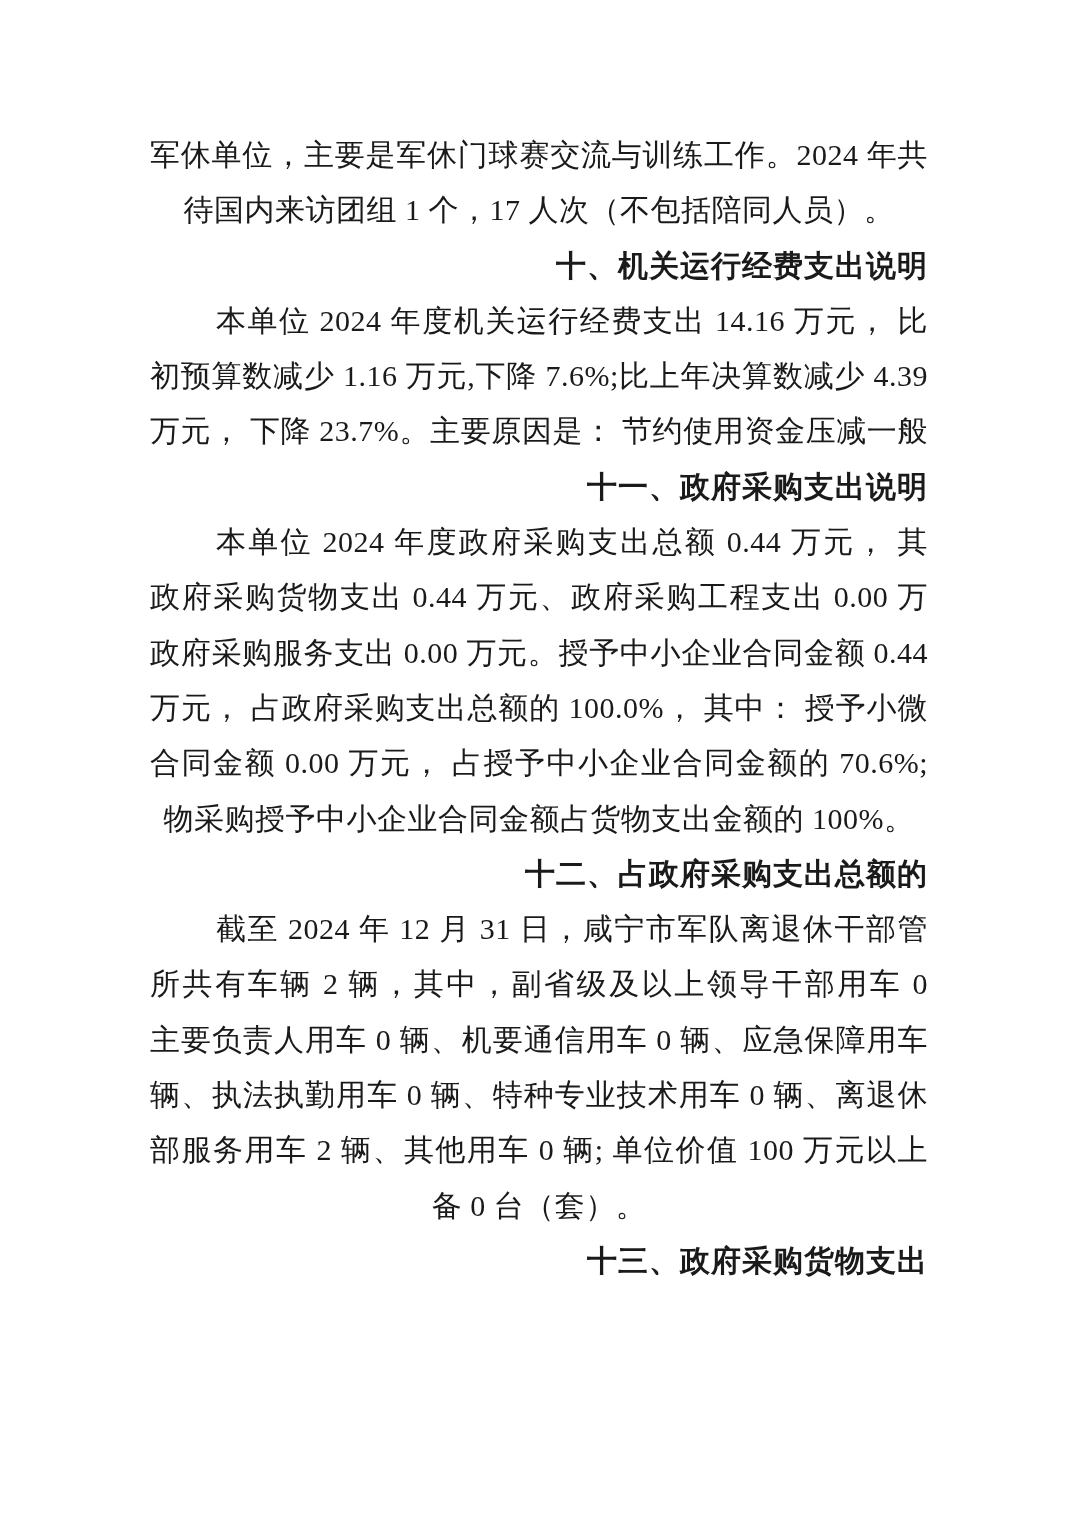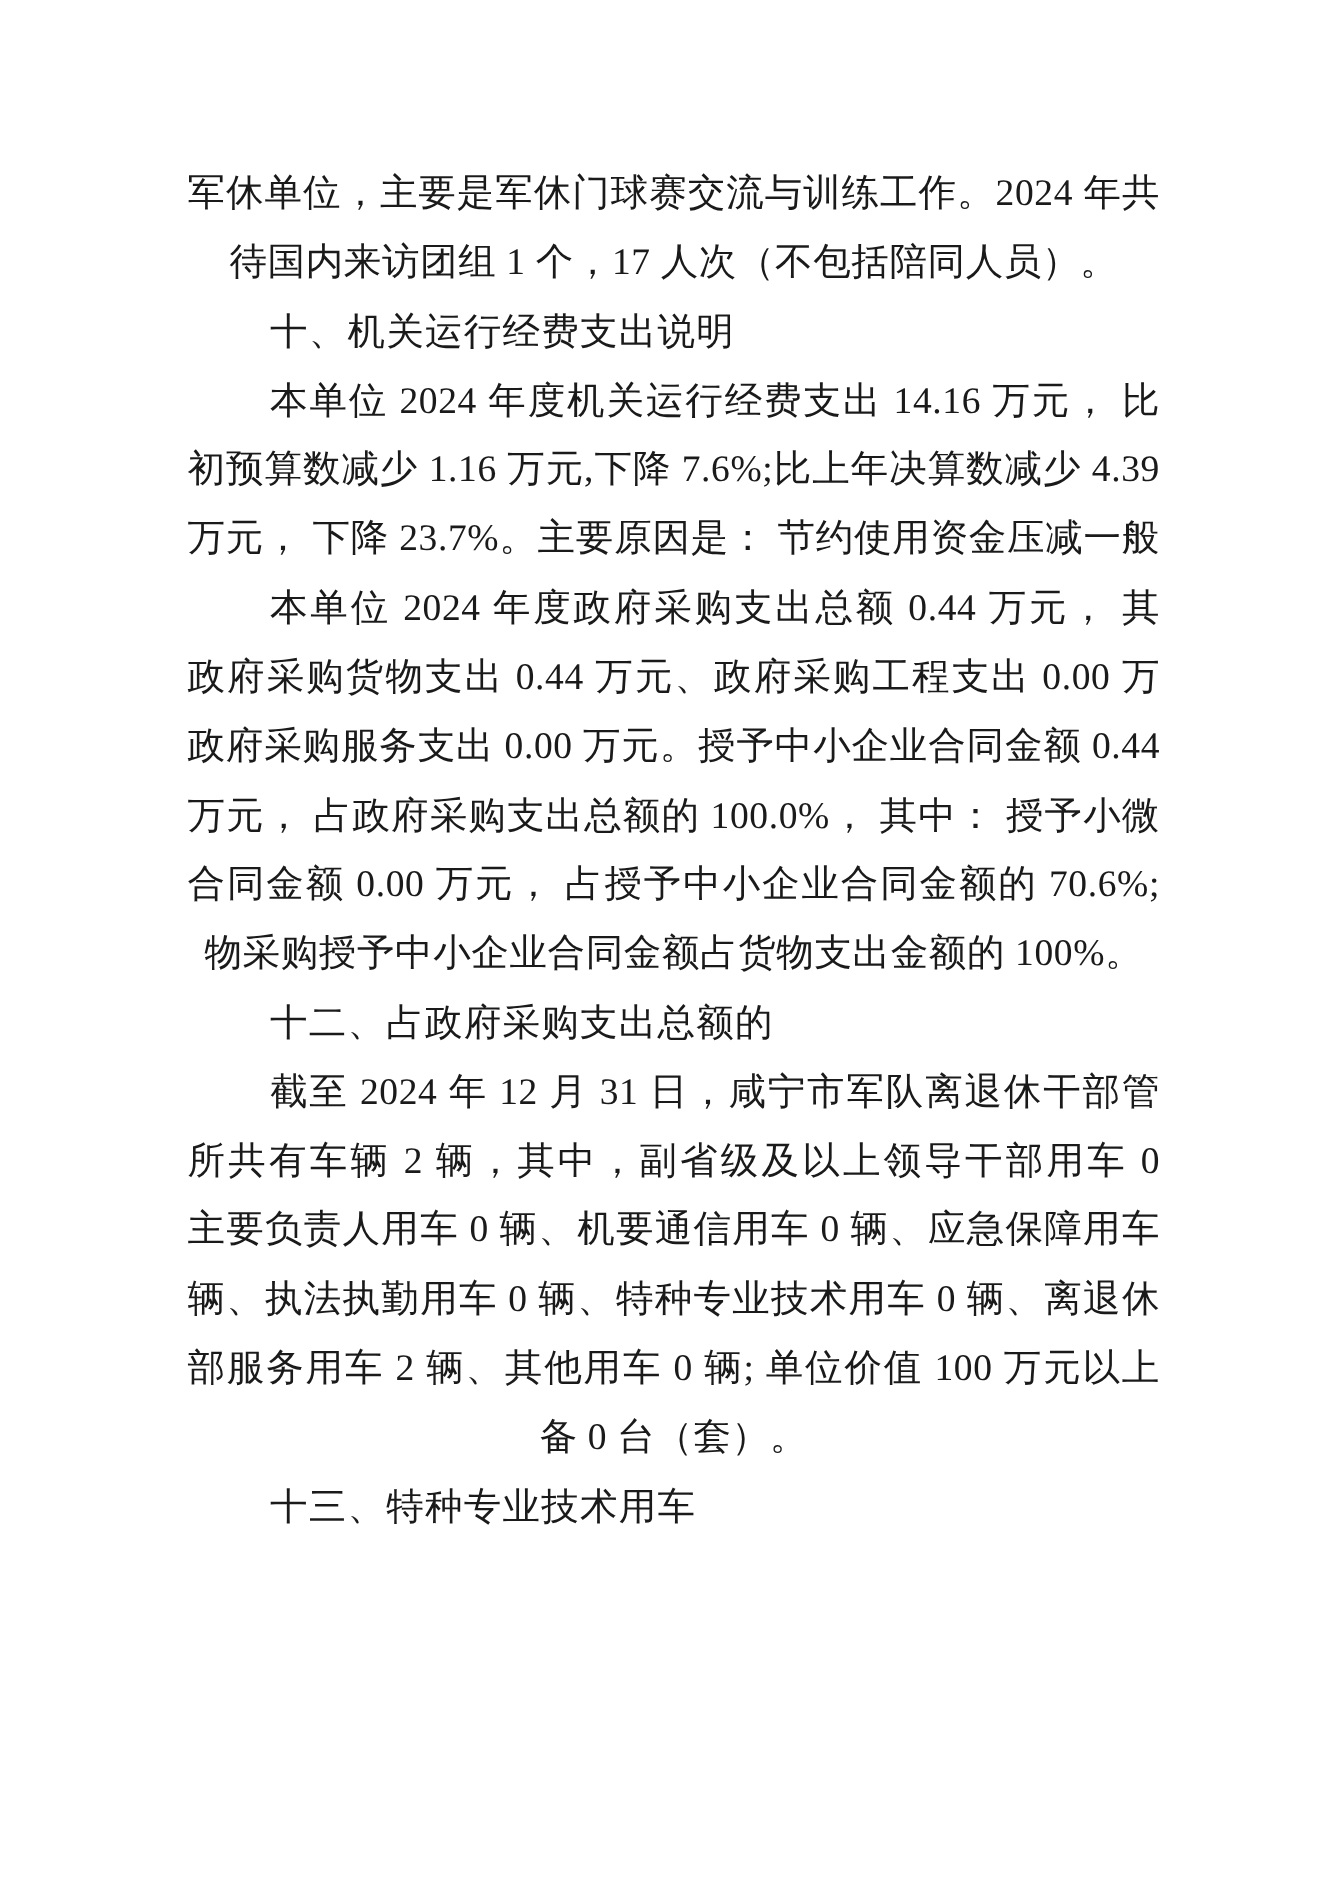--- a/index.html
+++ b/index.html
@@ -46,9 +46,9 @@
   }
   .heading {
     font-family: "Liberation Sans", "DejaVu Sans", sans-serif;
-    font-weight: normal;
+    font-weight: bold;
     text-indent: 66px;
-    text-align: left;
+    text-align: right;
     letter-spacing: 1px;
     font-size: 30px;
     height: 55.3px;

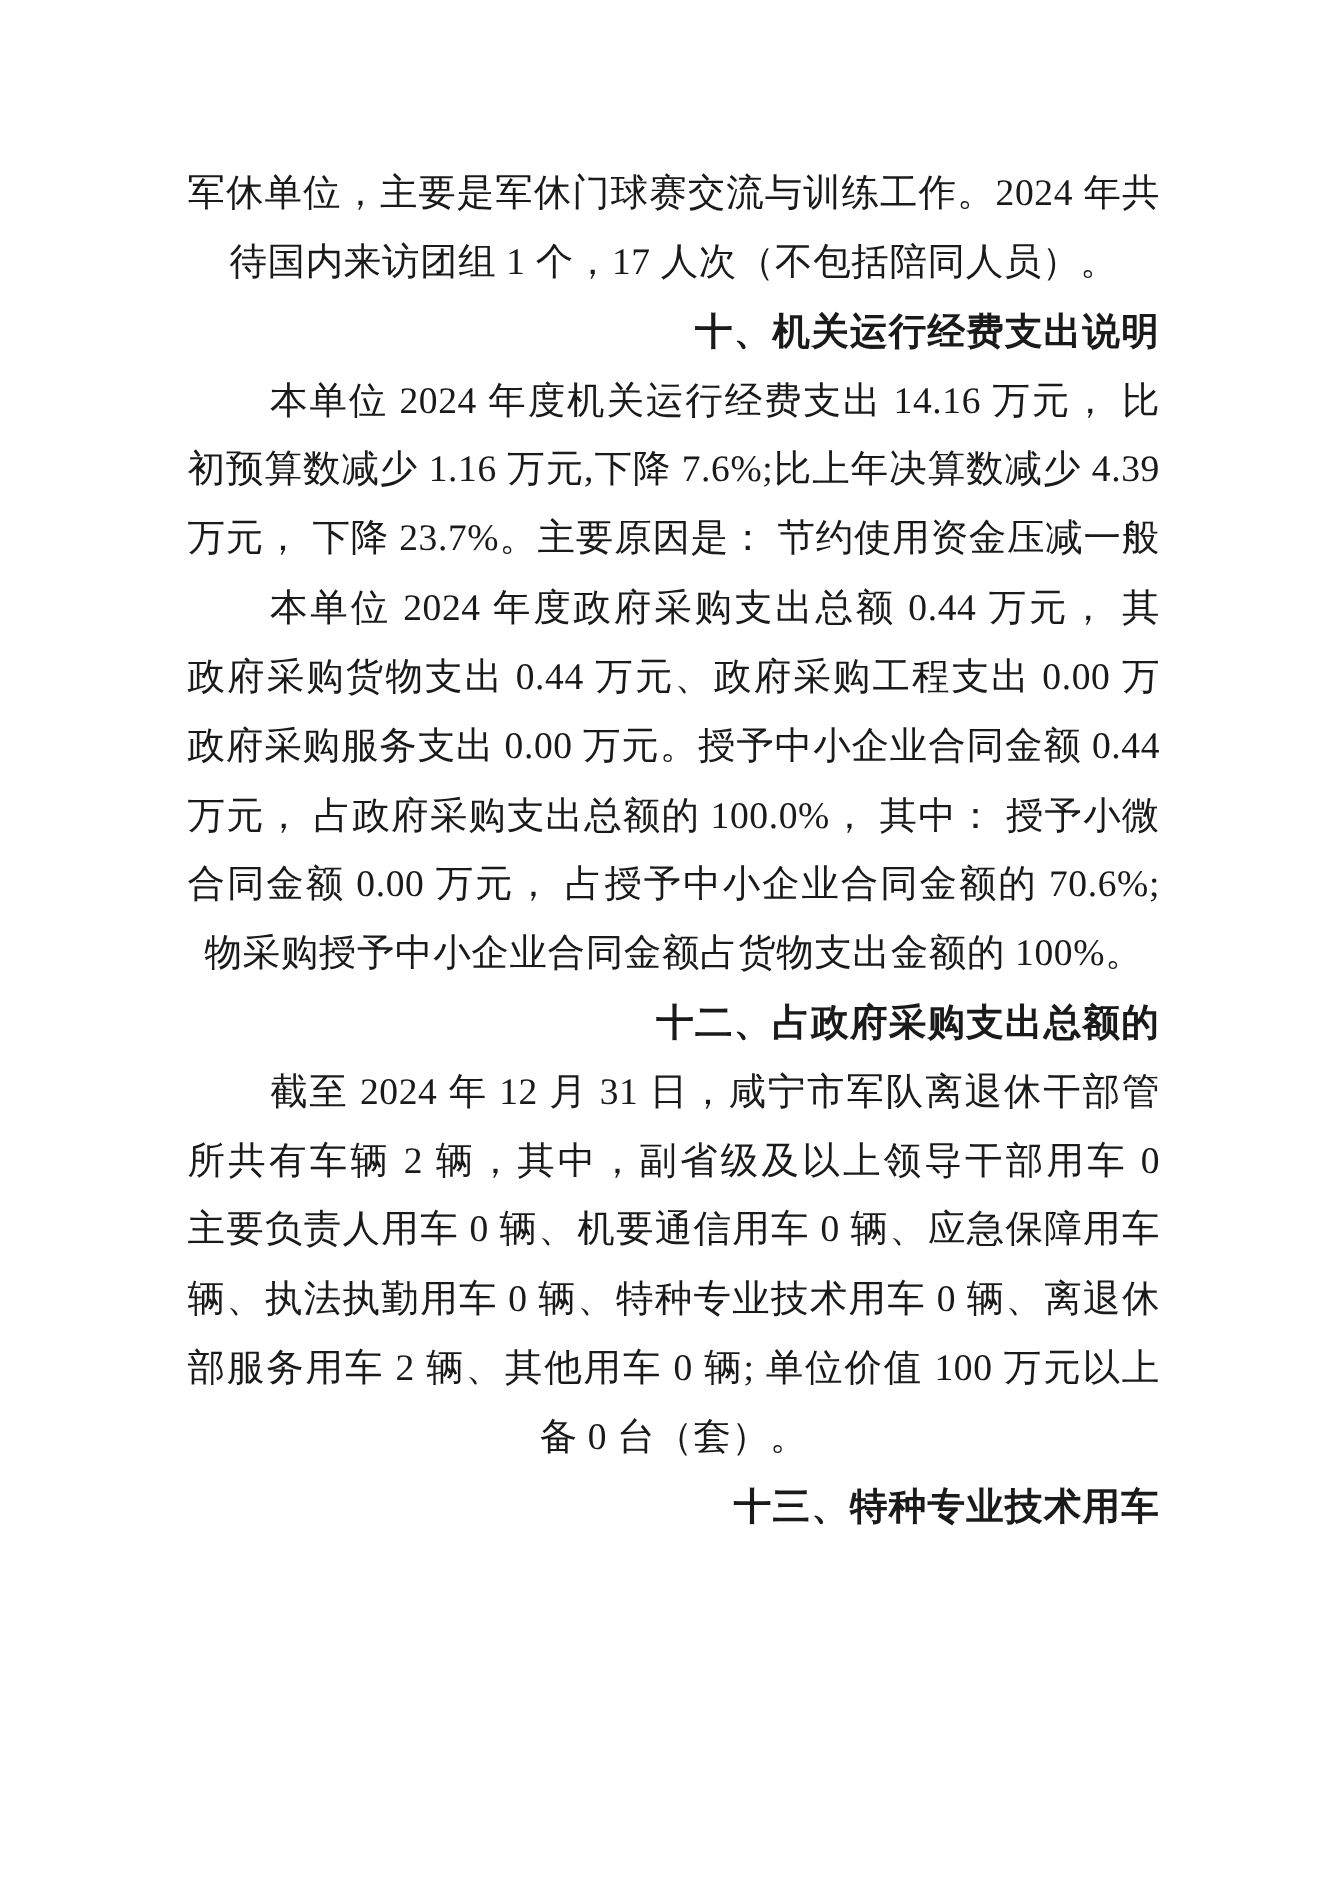--- a/index.html
+++ b/index.html
@@ -81,6 +81,7 @@
     <div class="line jline">初预算数减少 1.16 万元,下降 7.6%;比上年决算数减少 4.39</div>
     <div class="line jline">万元， 下降 23.7%。主要原因是： 节约使用资金压减一般性</div>
 
+    <div class="line heading">十一、政府采购支出说明</div>
     <div class="line jline first">本单位 2024 年度政府采购支出总额 0.44 万元， 其中:</div>
     <div class="line jline">政府采购货物支出 0.44 万元、政府采购工程支出 0.00 万元、</div>
     <div class="line jline">政府采购服务支出 0.00 万元。授予中小企业合同金额 0.44</div>

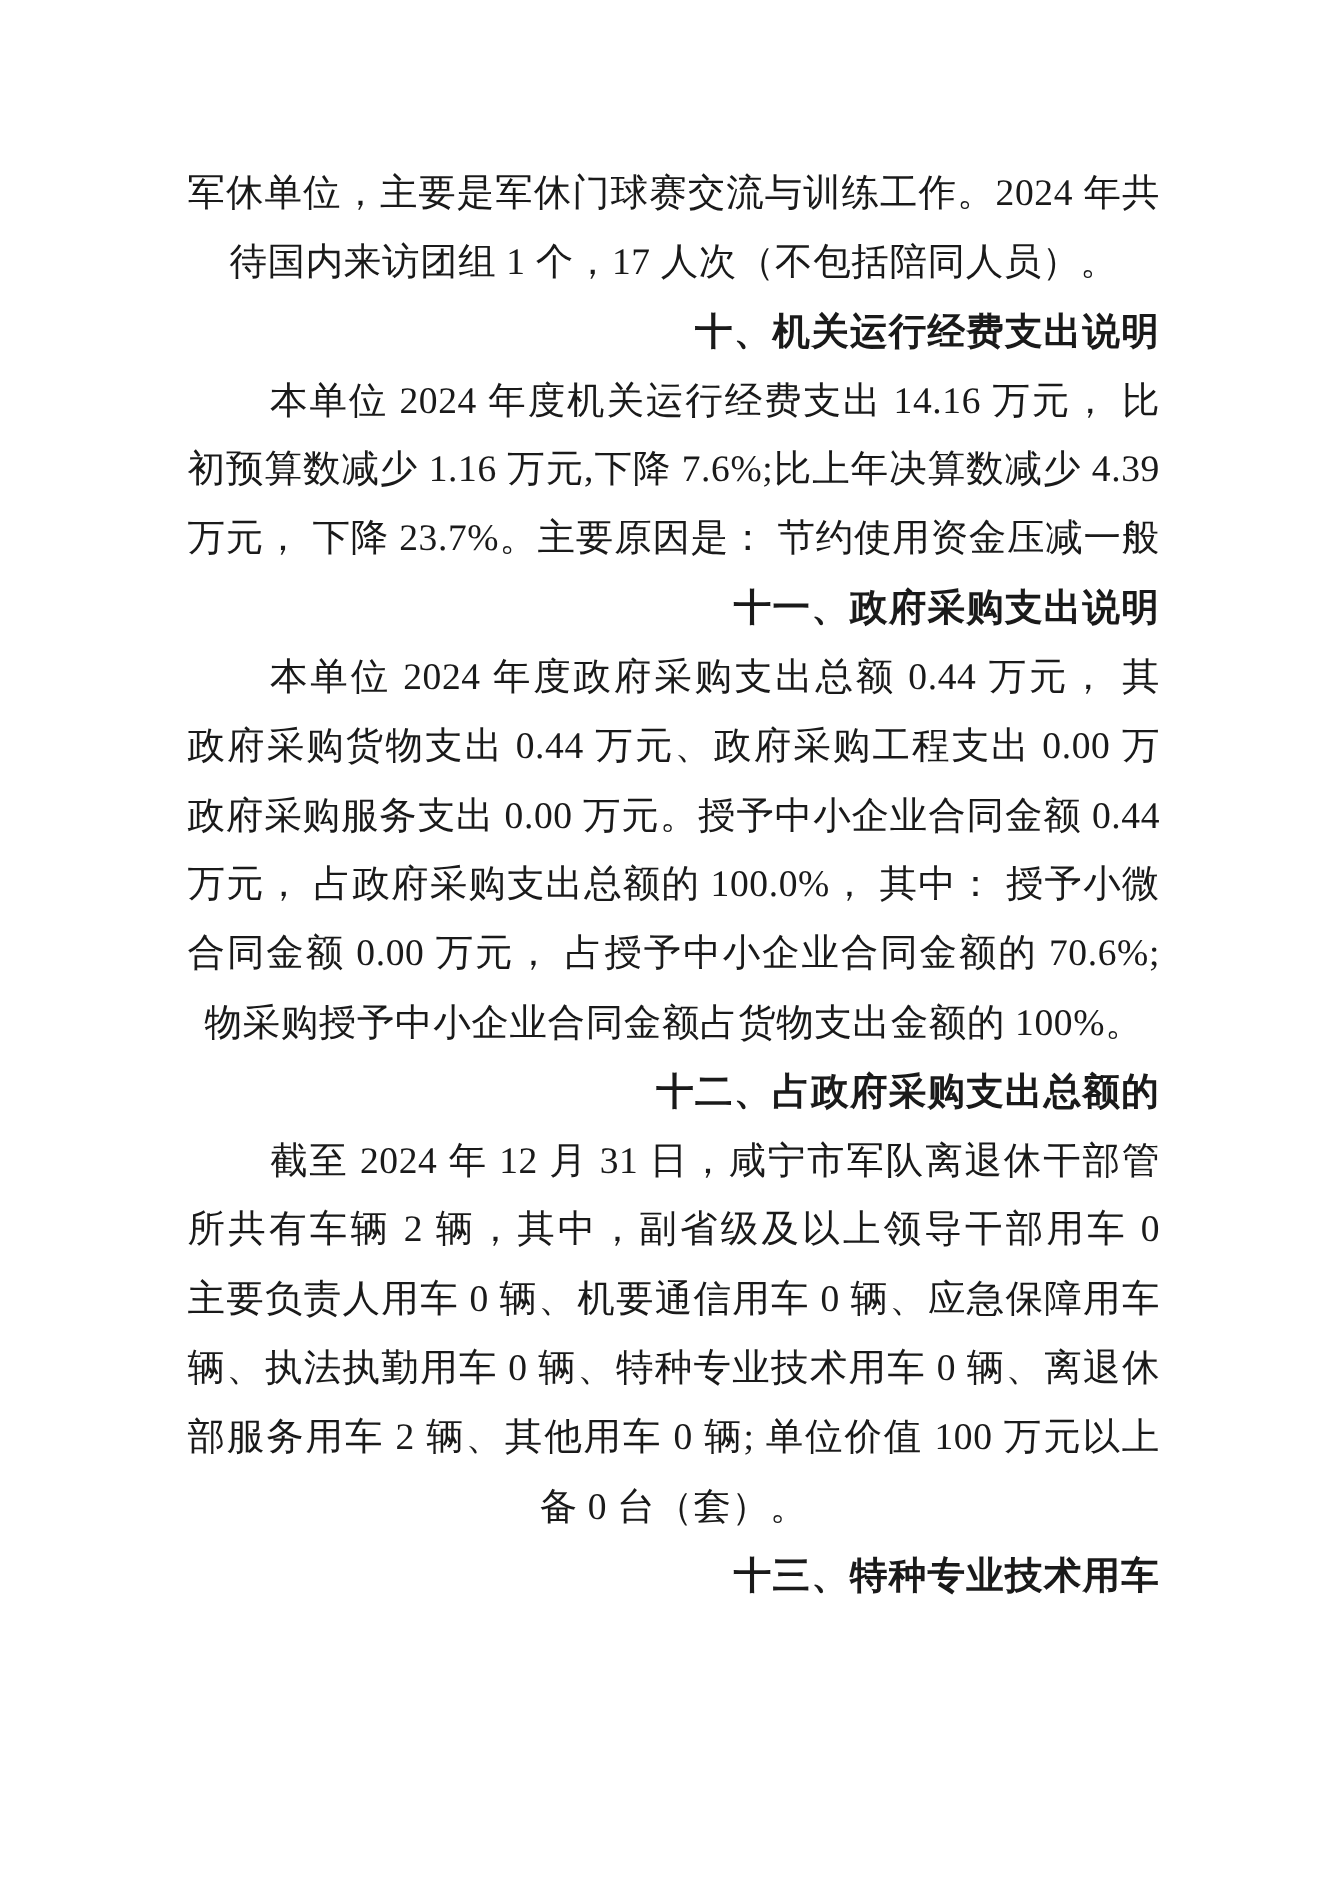--- a/index.html
+++ b/index.html
@@ -97,7 +97,7 @@
     <div class="line jline">部服务用车 2 辆、其他用车 0 辆; 单位价值 100 万元以上设</div>
     <div class="line lline">备 0 台（套）。</div>
 
-    <div class="line heading">十三、特种专业技术用车</div>
+    <div class="line heading">十三、政府采购货物支出</div>
 
   </div>
 

